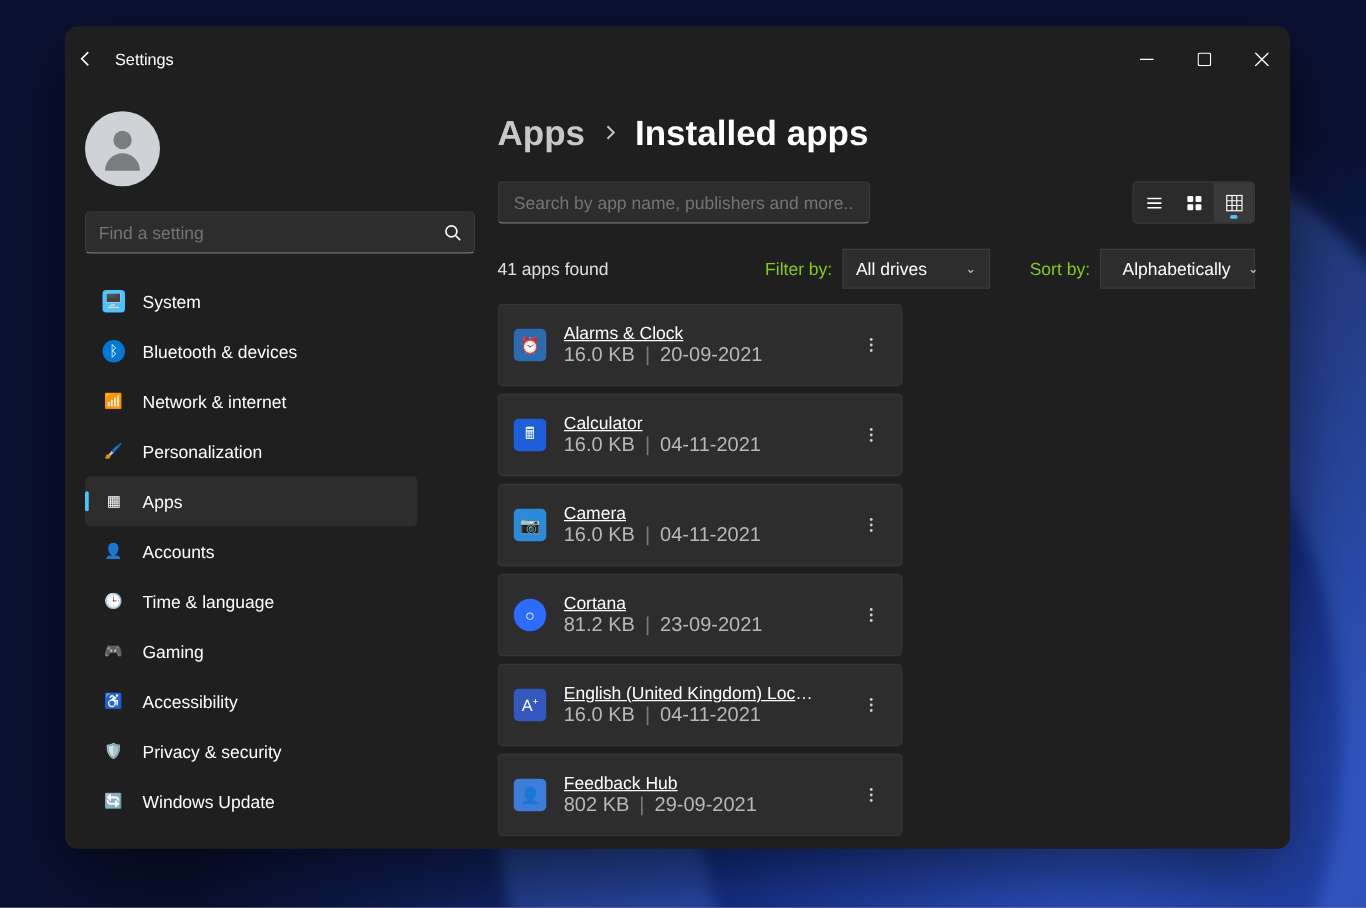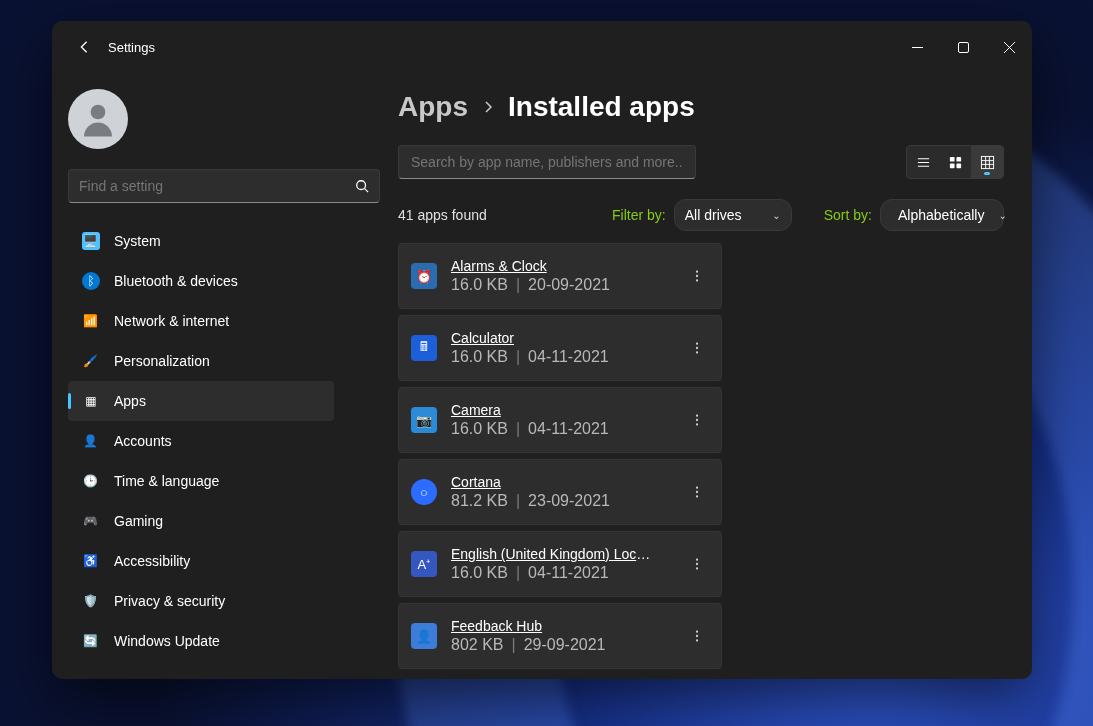--- a/index.html
+++ b/index.html
@@ -35,7 +35,6 @@
   .titlebar {
     height: 52px;
     display: flex; align-items: center;
-    padding-left: 16px;
   }
   .back-btn {
     width: 32px; height: 32px;

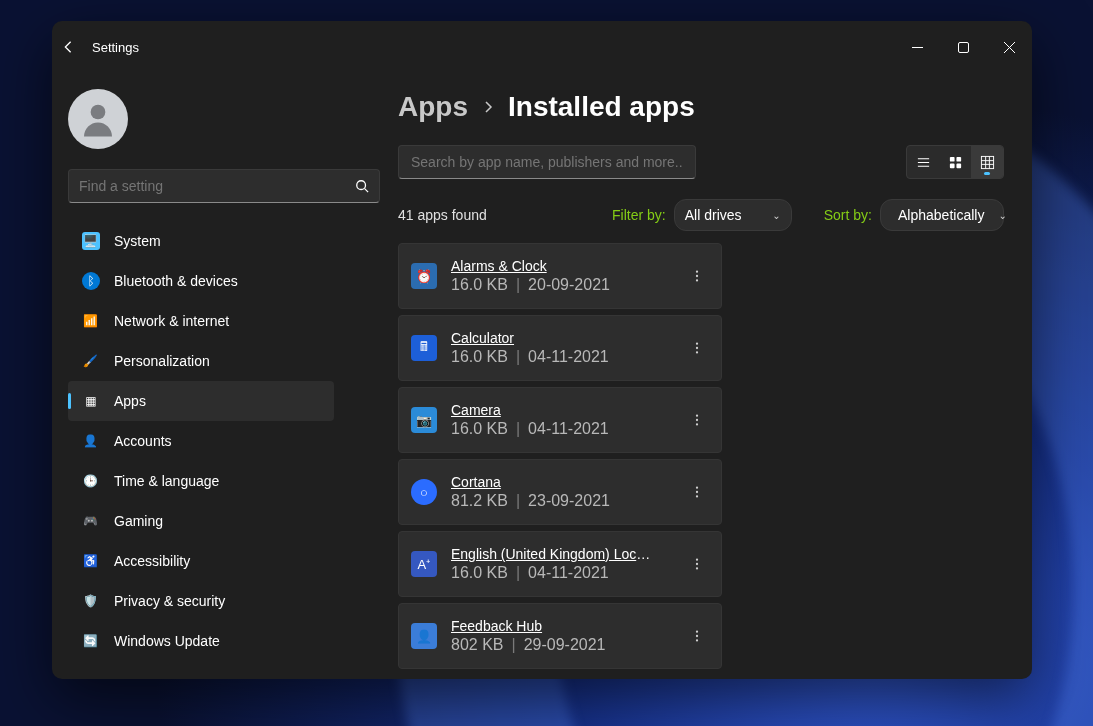--- a/index.html
+++ b/index.html
@@ -178,7 +178,7 @@
   .dropdown {
     background:#2d2d2d;
     border:1px solid #3a3a3a;
-    border-radius:12px;
+    border-radius:0;
     height:32px;
     display:flex; align-items:center; justify-content:space-between;
     padding:0 10px;

